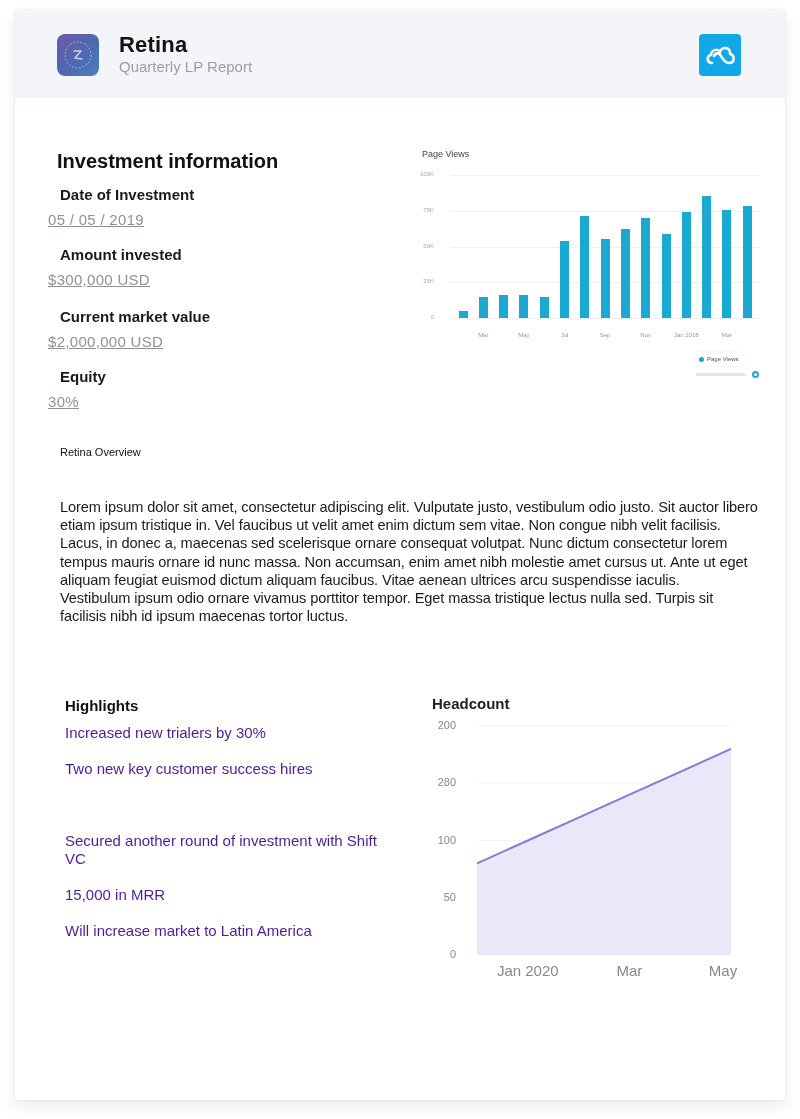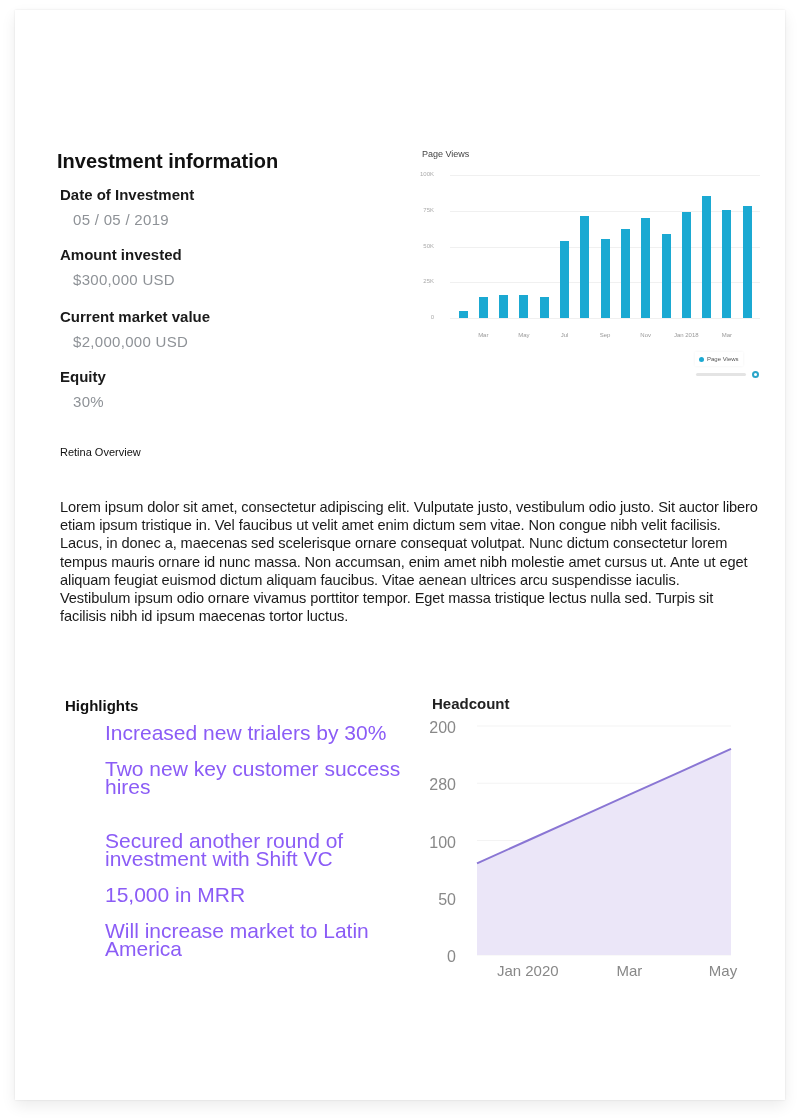--- a/index.html
+++ b/index.html
@@ -61,6 +61,21 @@
 
 <div class="page">
 
+  <div class="header">
+    <div class="app-logo">
+      <svg width="42" height="42" viewBox="0 0 42 42">
+        <circle cx="21" cy="21" r="13" fill="none" stroke="rgba(255,255,255,0.45)" stroke-width="1" stroke-dasharray="2 1.5"></circle>
+        <polyline points="17,17 24,17 18,24 25,25" fill="none" stroke="rgba(255,255,255,0.7)" stroke-width="1.4" stroke-linecap="round" stroke-linejoin="round"></polyline>
+      </svg>
+    </div>
+    <div class="app-title">Retina</div>
+    <div class="app-subtitle">Quarterly LP Report</div>
+    <div class="cloud-button">
+      <svg width="42" height="42" viewBox="0 0 42 42">
+        <path d="M13 29 C8 29 7 22 12 21 C12 16 19 14 21 18 C23 12 32 13 31 20 C36 21 36 29 30 29 C26 29 24 25 22 22 C20 18 16 19 15 22" fill="none" stroke="#ffffff" stroke-width="2.6" stroke-linecap="round" stroke-linejoin="round"></path>
+      </svg>
+    </div>
+  </div>
 
   <div class="inv-title">Investment information</div>
 

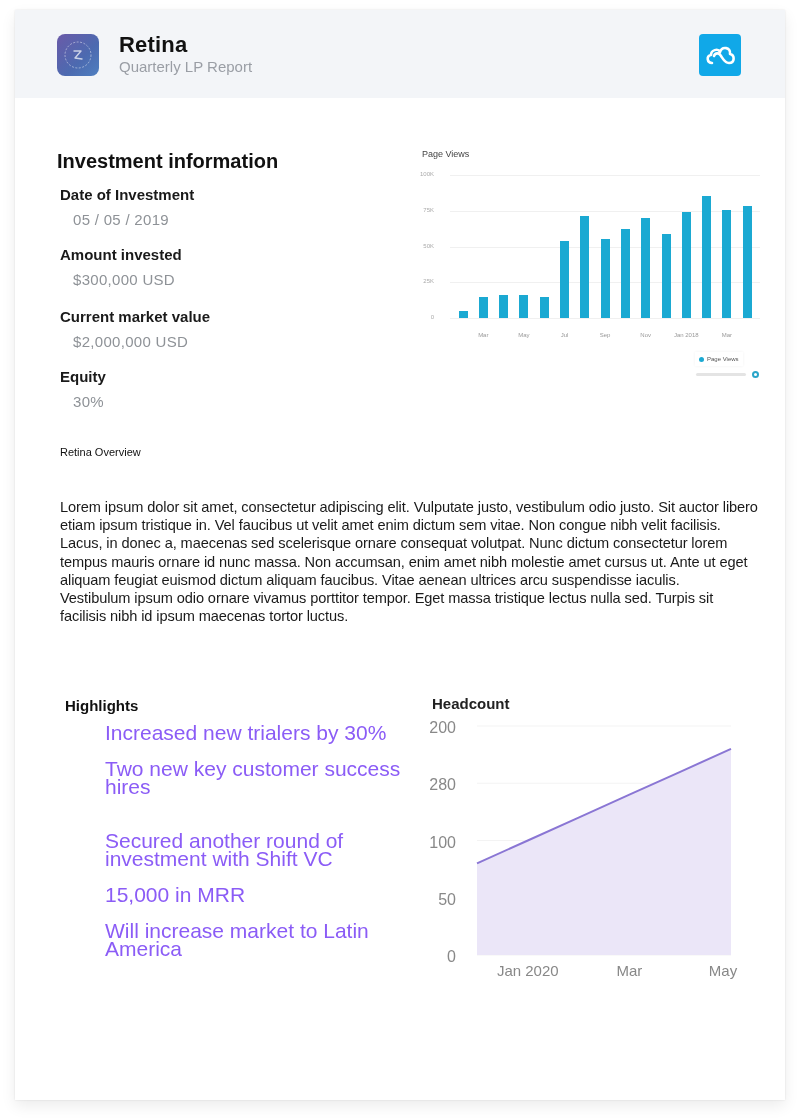--- a/index.html
+++ b/index.html
@@ -31,7 +31,7 @@
 
   .inv-title { position: absolute; left: 42px; top: 140px; font-size: 20px; font-weight: 700; color: #111; }
   .field-label { position: absolute; left: 45px; font-size: 15px; font-weight: 700; color: #1a1a1a; }
-  .field-value { position: absolute; left: 58px; font-size: 15px; color: #8e9297; letter-spacing: 0.3px; }
+  .field-value { position: absolute; left: 33px; font-size: 15px; color: #8e9297; letter-spacing: 0.3px; text-decoration: underline; }
 
   .pv-chart { position: absolute; left: 395px; top: 137px; width: 350px; height: 240px; }
   .pv-title { position: absolute; left: 12px; top: 2px; font-size: 9px; color: #444; }

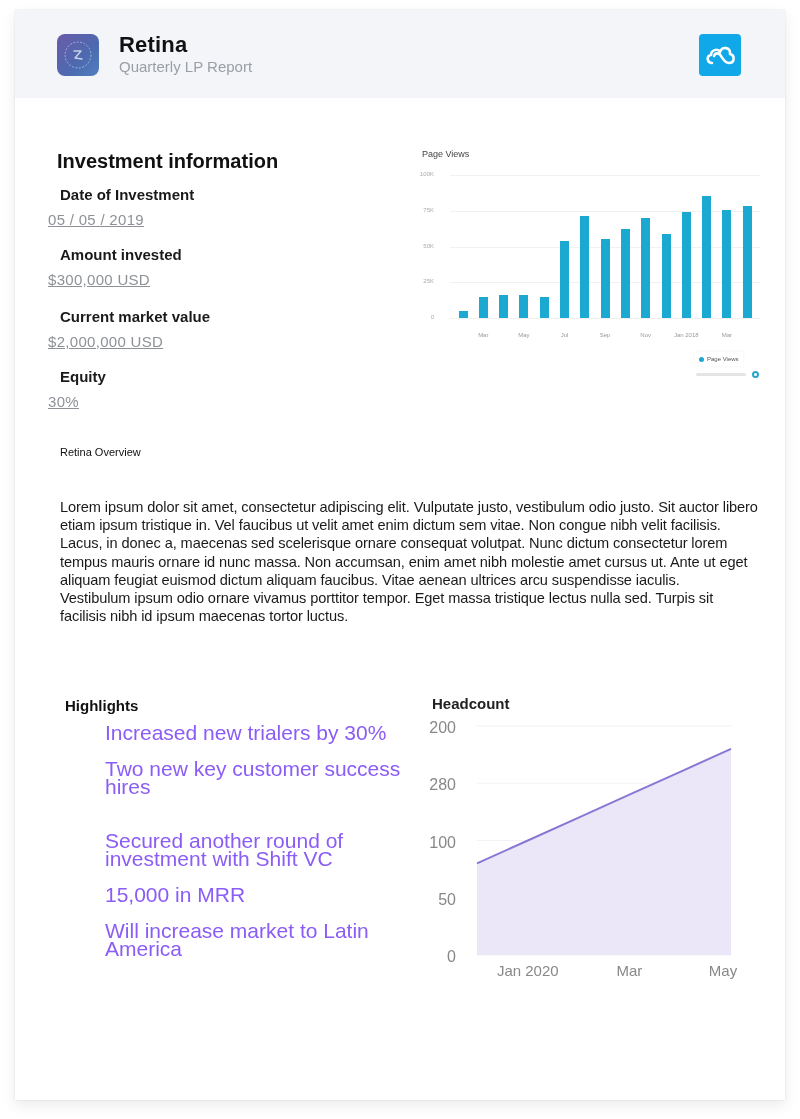--- a/index.html
+++ b/index.html
@@ -49,7 +49,7 @@
   .overview-body p { margin: 0; }
 
   .hl-title { position: absolute; left: 50px; top: 687px; font-size: 15px; font-weight: 700; color: #111; }
-  .hl-item { position: absolute; left: 50px; width: 330px; font-size: 21px; line-height: 18px; color: #8b5cf6; margin-left: 40px; }
+  .hl-item { position: absolute; left: 50px; width: 330px; font-size: 15px; line-height: 18px; color: #4c1d95; }
 
   .hc-chart { position: absolute; left: 405px; top: 680px; width: 350px; height: 300px; }
   .hc-title { position: absolute; left: 12px; top: 5px; font-size: 15px; font-weight: 700; color: #222; }

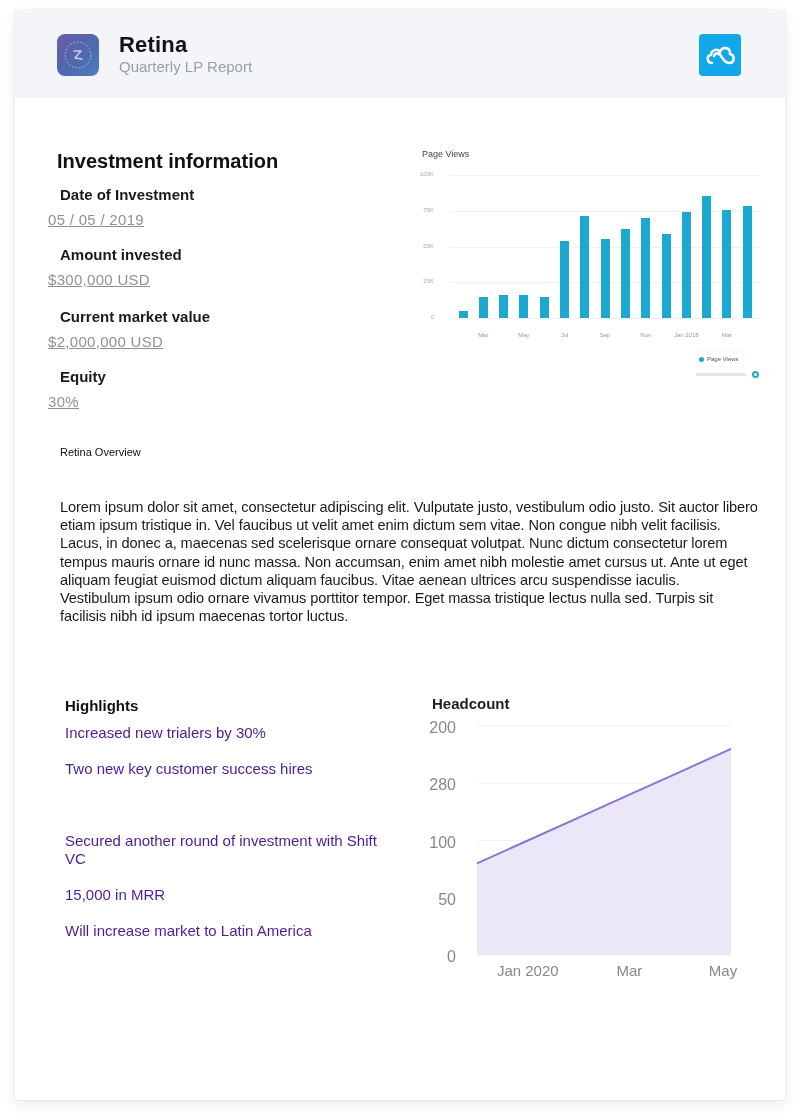--- a/index.html
+++ b/index.html
@@ -53,7 +53,7 @@
 
   .hc-chart { position: absolute; left: 405px; top: 680px; width: 350px; height: 300px; }
   .hc-title { position: absolute; left: 12px; top: 5px; font-size: 15px; font-weight: 700; color: #222; }
-  .hc-ytick { position: absolute; font-size: 16px; color: #888; width: 36px; text-align: right; }
+  .hc-ytick { position: absolute; font-size: 11px; color: #888; width: 36px; text-align: right; }
   .hc-xtick { position: absolute; font-size: 15px; color: #888; transform: translateX(-50%); white-space: nowrap; }
 </style>
 </head>

